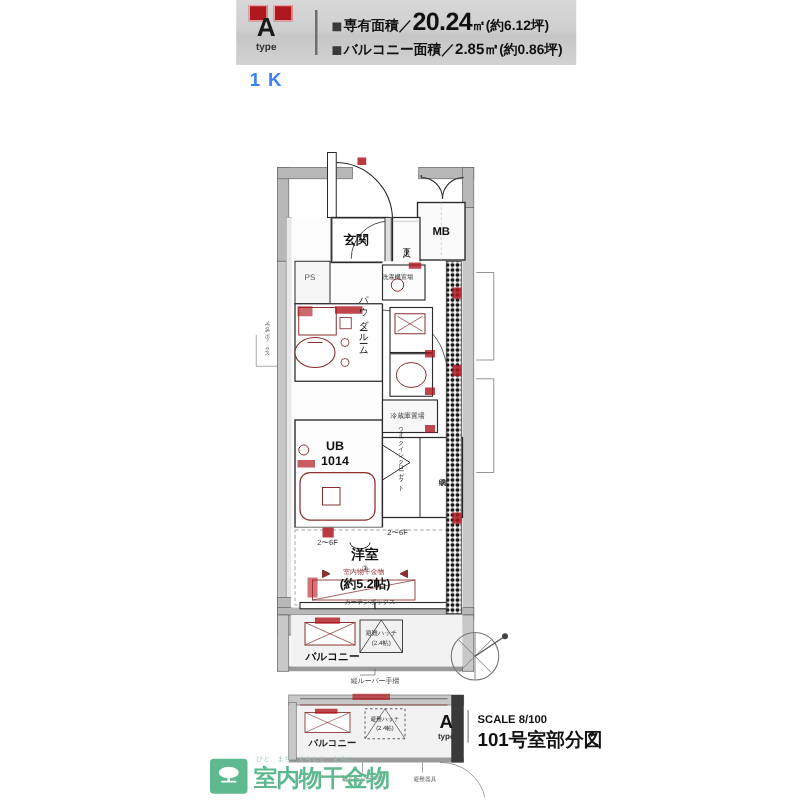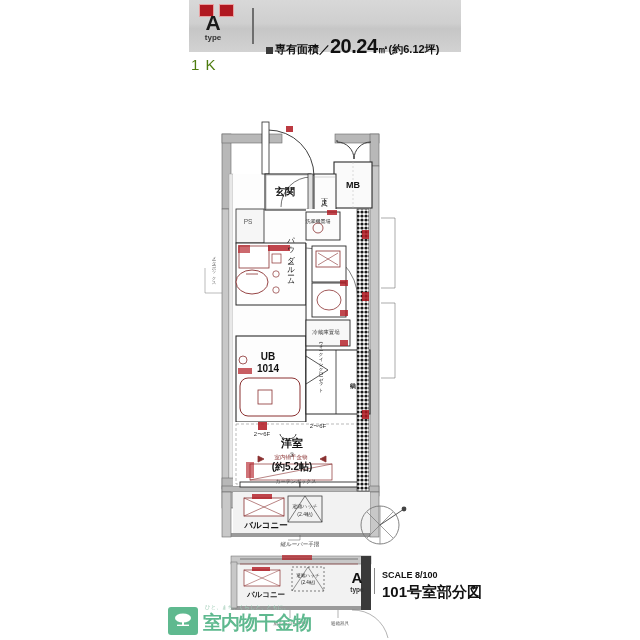--- a/index.html
+++ b/index.html
@@ -23,7 +23,7 @@
   .type-1k{position:absolute;left:191px;top:56px;width:44px;text-align:left;
            font-size:15px;font-weight:normal;color:#4d7c0f;letter-spacing:1px;}
   .vdiv{position:absolute;left:252px;top:8px;width:2px;height:36px;background:#6e6e6e;}
-  .area-row{position:absolute;left:266px;color:#111;white-space:nowrap;margin-top:28px;}
+  .area-row{position:absolute;left:266px;color:#111;white-space:nowrap;}
   .area-row .bul{display:inline-block;width:7px;height:7px;background:#3a3a3a;margin-right:2px;
                  vertical-align:middle;}
   .r1{top:7px;font-size:11px;font-weight:bold;}

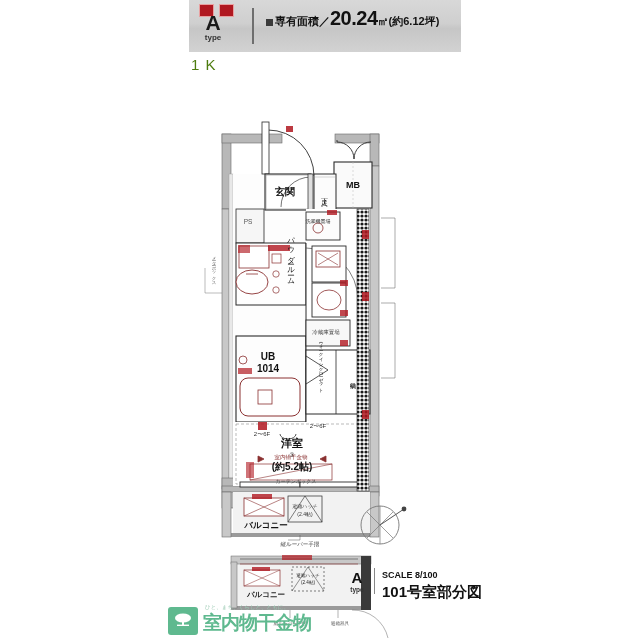--- a/index.html
+++ b/index.html
@@ -77,6 +77,9 @@
     <span class="bul"></span><span>専有面積／</span><span class="big">20.24</span><span class="unit">㎡</span><span class="paren">(約6.12坪)</span>
   </div>
 
+  <div class="area-row r2">
+    <span class="bul"></span><span>バルコニー面積／</span><span class="mid">2.85㎡</span><span>(約0.86坪)</span>
+  </div>
 
 </div>
 

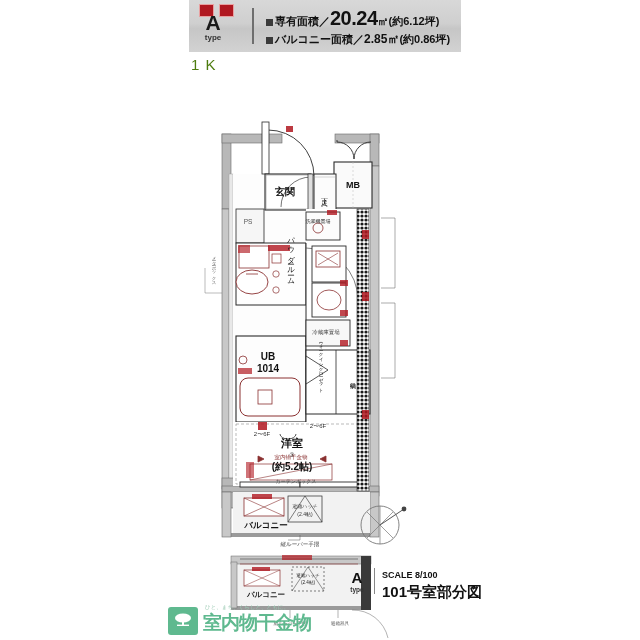--- a/index.html
+++ b/index.html
@@ -20,8 +20,8 @@
           font-size:21px;font-weight:bold;color:#1a1a1a;line-height:21px;}
   .type-lbl{position:absolute;left:196px;top:33px;width:34px;text-align:center;
             font-size:8px;font-weight:bold;color:#333;}
-  .type-1k{position:absolute;left:191px;top:56px;width:44px;text-align:left;
-           font-size:15px;font-weight:normal;color:#4d7c0f;letter-spacing:1px;}
+  .type-1k{position:absolute;left:191px;top:56px;width:44px;text-align:center;
+           font-size:15px;font-weight:bold;color:#3b82f6;letter-spacing:1px;}
   .vdiv{position:absolute;left:252px;top:8px;width:2px;height:36px;background:#6e6e6e;}
   .area-row{position:absolute;left:266px;color:#111;white-space:nowrap;}
   .area-row .bul{display:inline-block;width:7px;height:7px;background:#3a3a3a;margin-right:2px;

